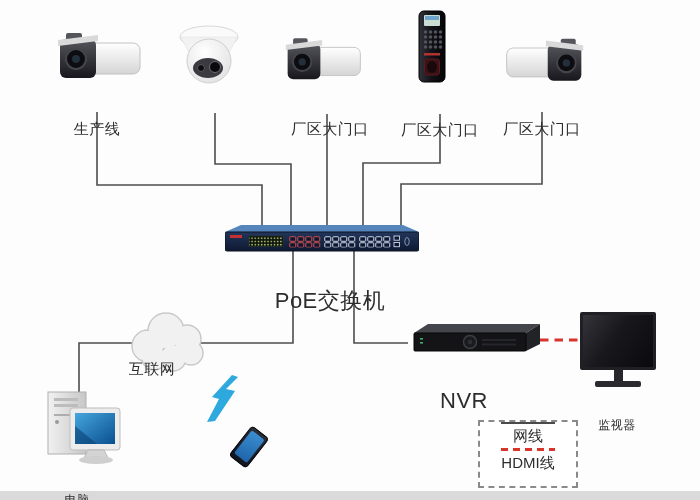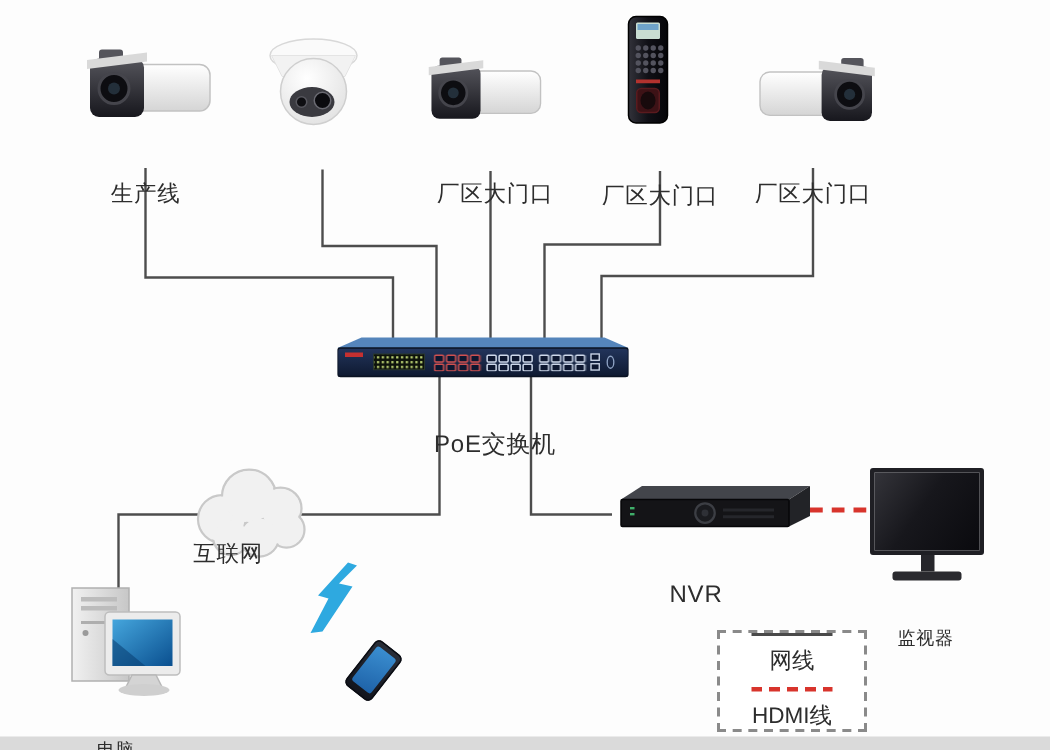--- a/index.html
+++ b/index.html
@@ -13,7 +13,7 @@
     position:absolute;z-index:3;transform:translateX(-50%);
     font-size:15px;white-space:nowrap;color:#2d2d2d;letter-spacing:0.5px;margin-top:28px;
   }
-  .lbl.big{font-size:16px;}
+  .lbl.big{font-size:22px;}
   .lbl.med{font-size:12px;}
   
   .tv{width:76px;}

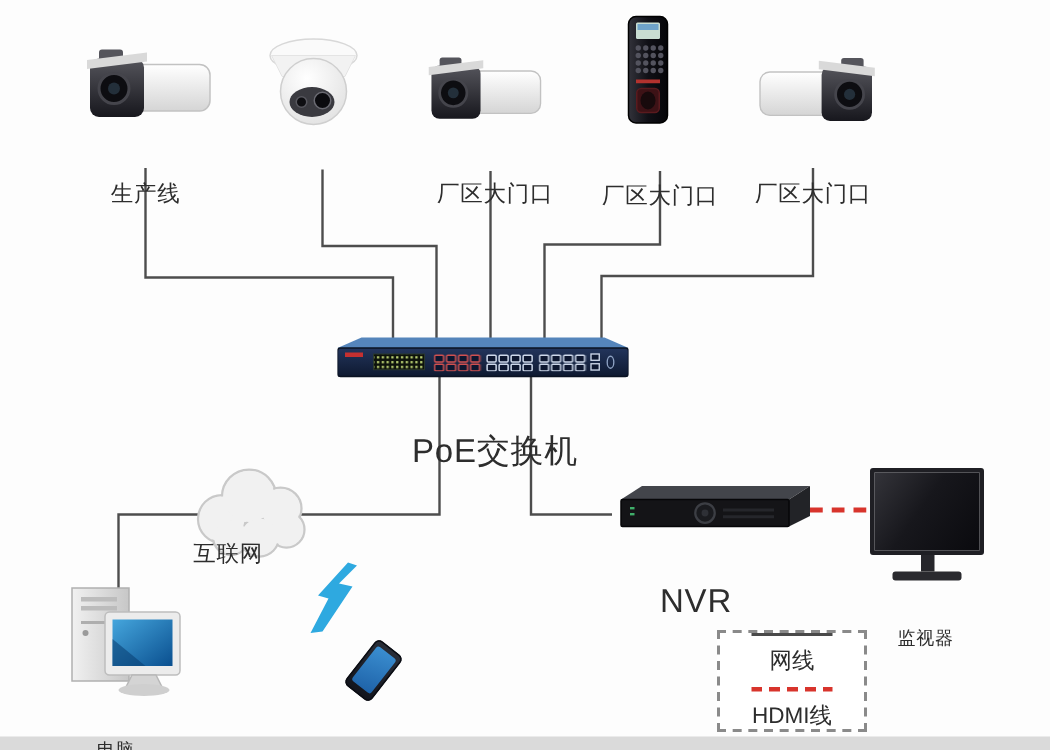--- a/index.html
+++ b/index.html
@@ -36,7 +36,7 @@
   .legend{
     position:absolute;left:478px;top:420px;width:100px;height:68px;z-index:2;
     border:2px dashed #8a8a8a;background:#ffffff;box-sizing:border-box;
-    display:flex;flex-direction:column;align-items:center;justify-content:space-between;gap:2px;
+    display:flex;flex-direction:column;align-items:center;justify-content:flex-start;gap:2px;
   }
   .legend .solidline{width:54px;height:0;border-top:2.5px solid #4a4a4a;margin-bottom:1px;}
   .legend .dashline{

